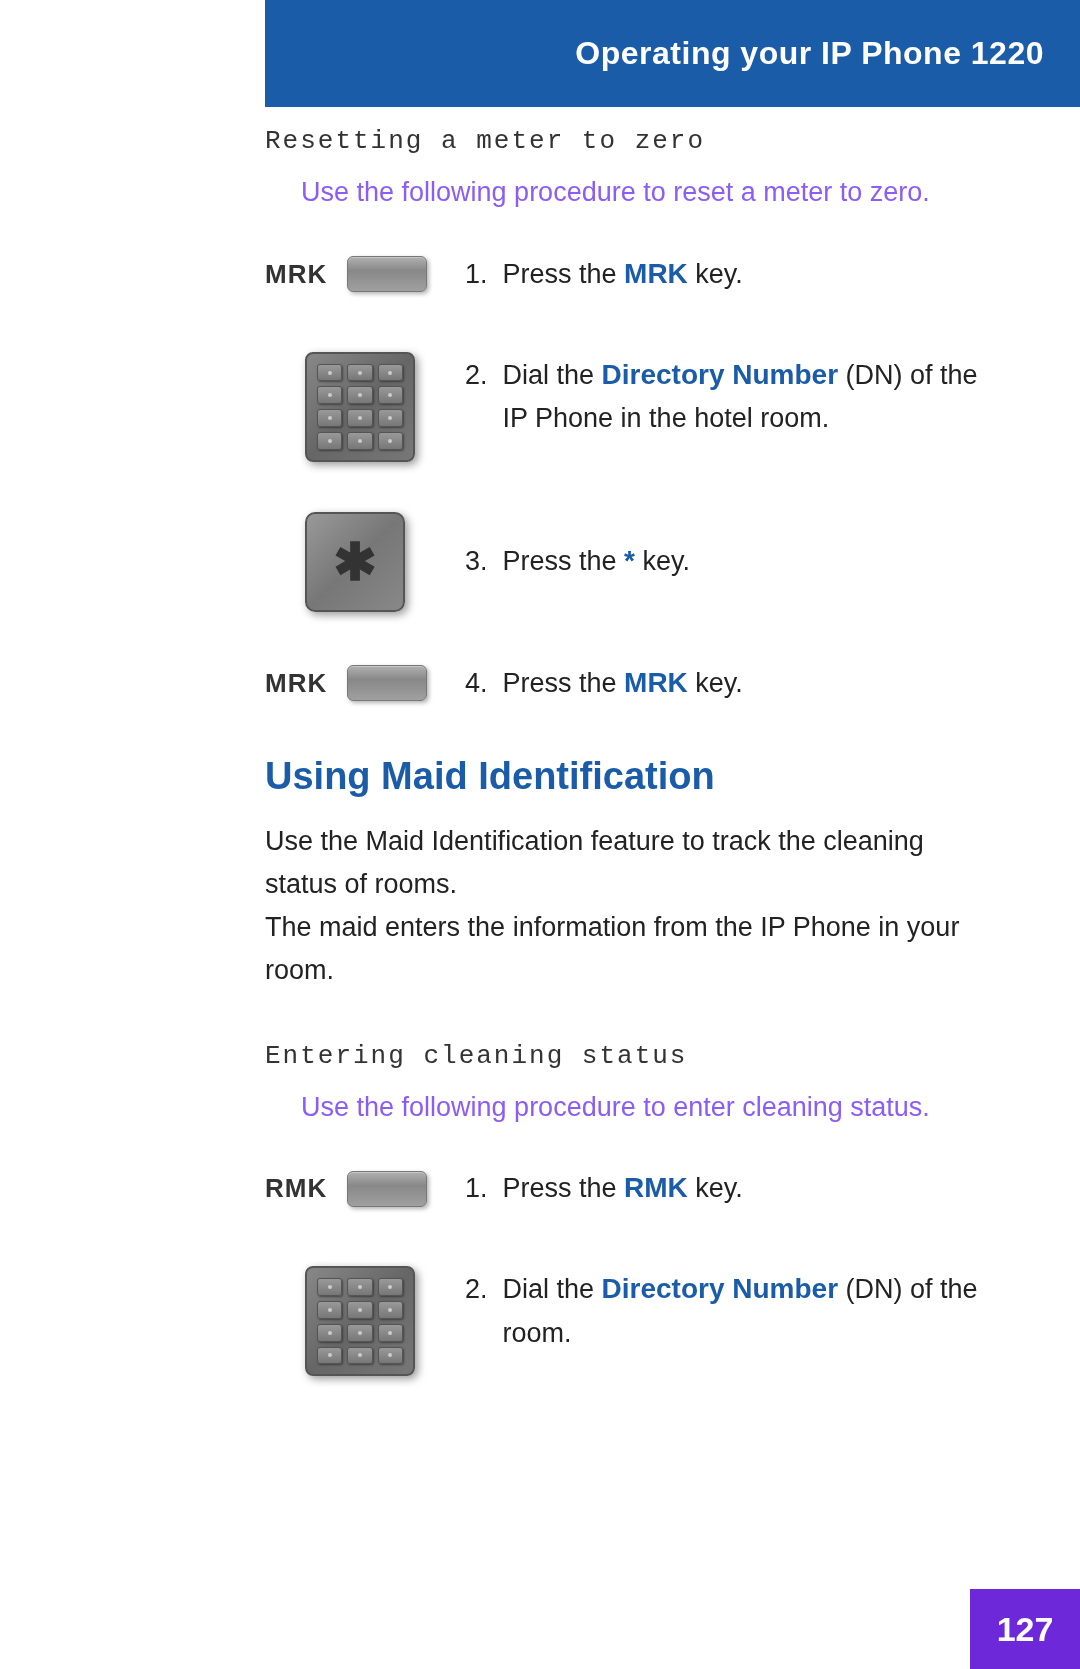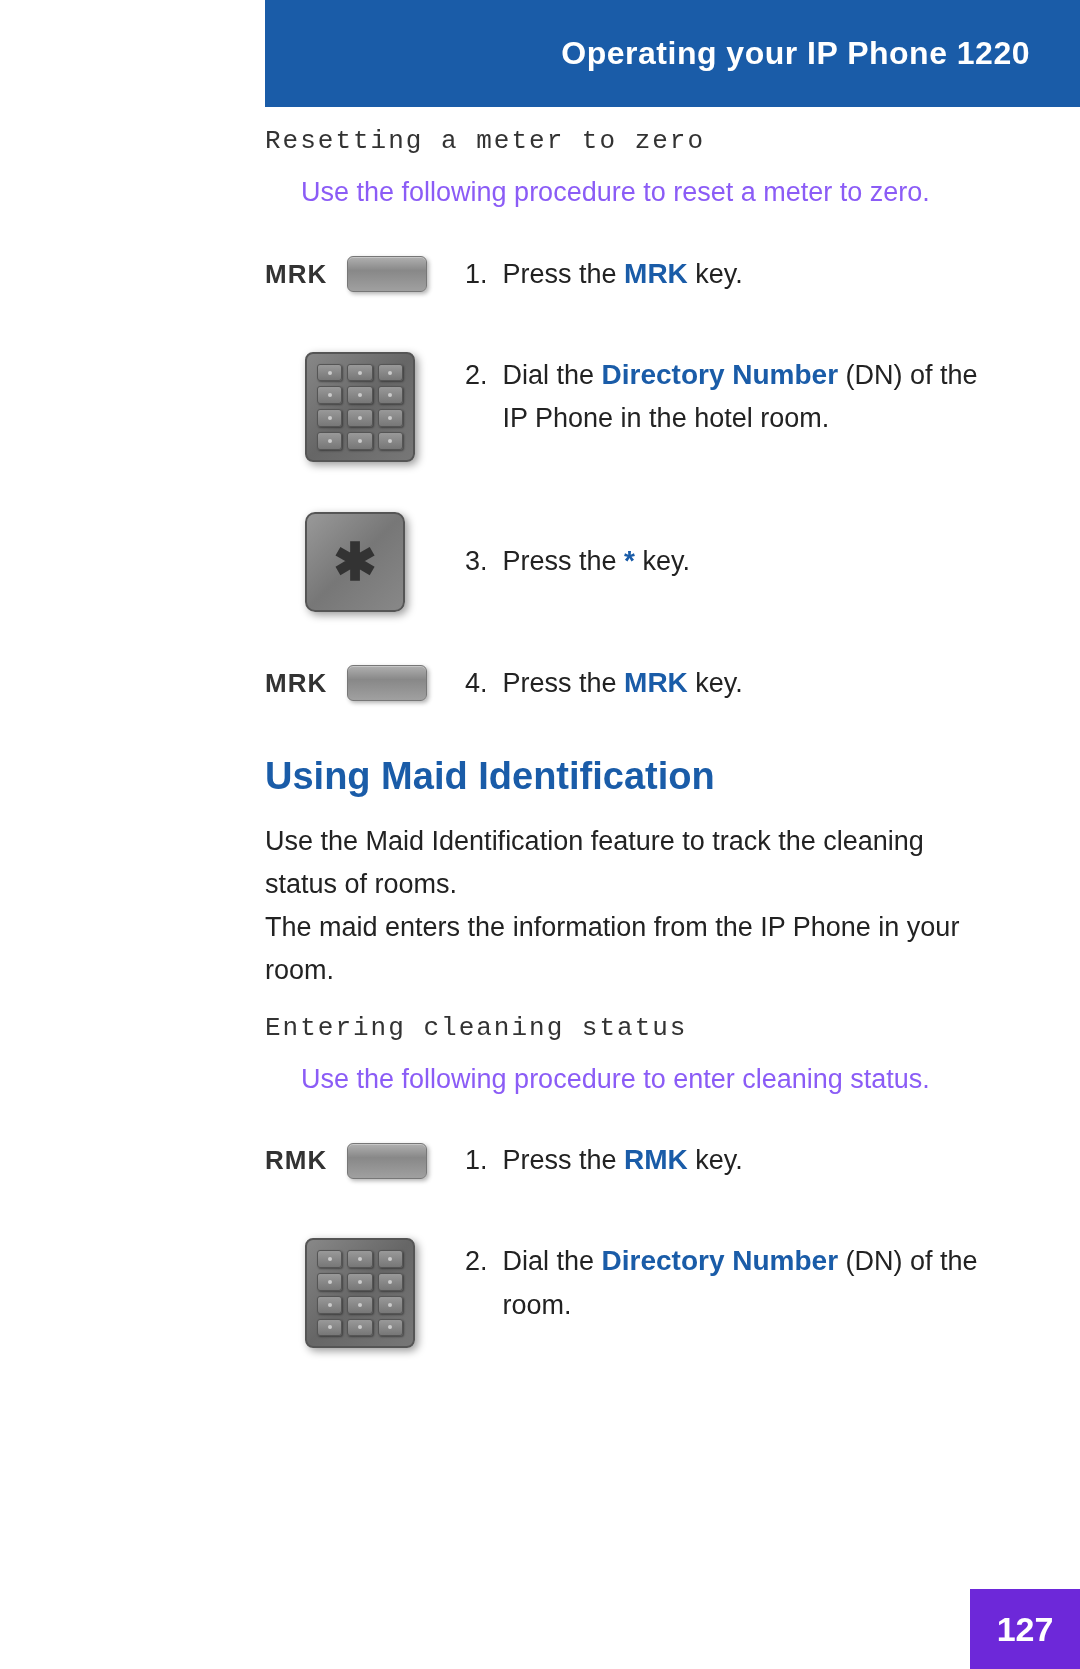--- a/index.html
+++ b/index.html
@@ -28,7 +28,7 @@
       display: flex;
       align-items: center;
       justify-content: flex-end;
-      padding-right: 50px;
+      padding-right: 36px;
     }
 
     .header-title {

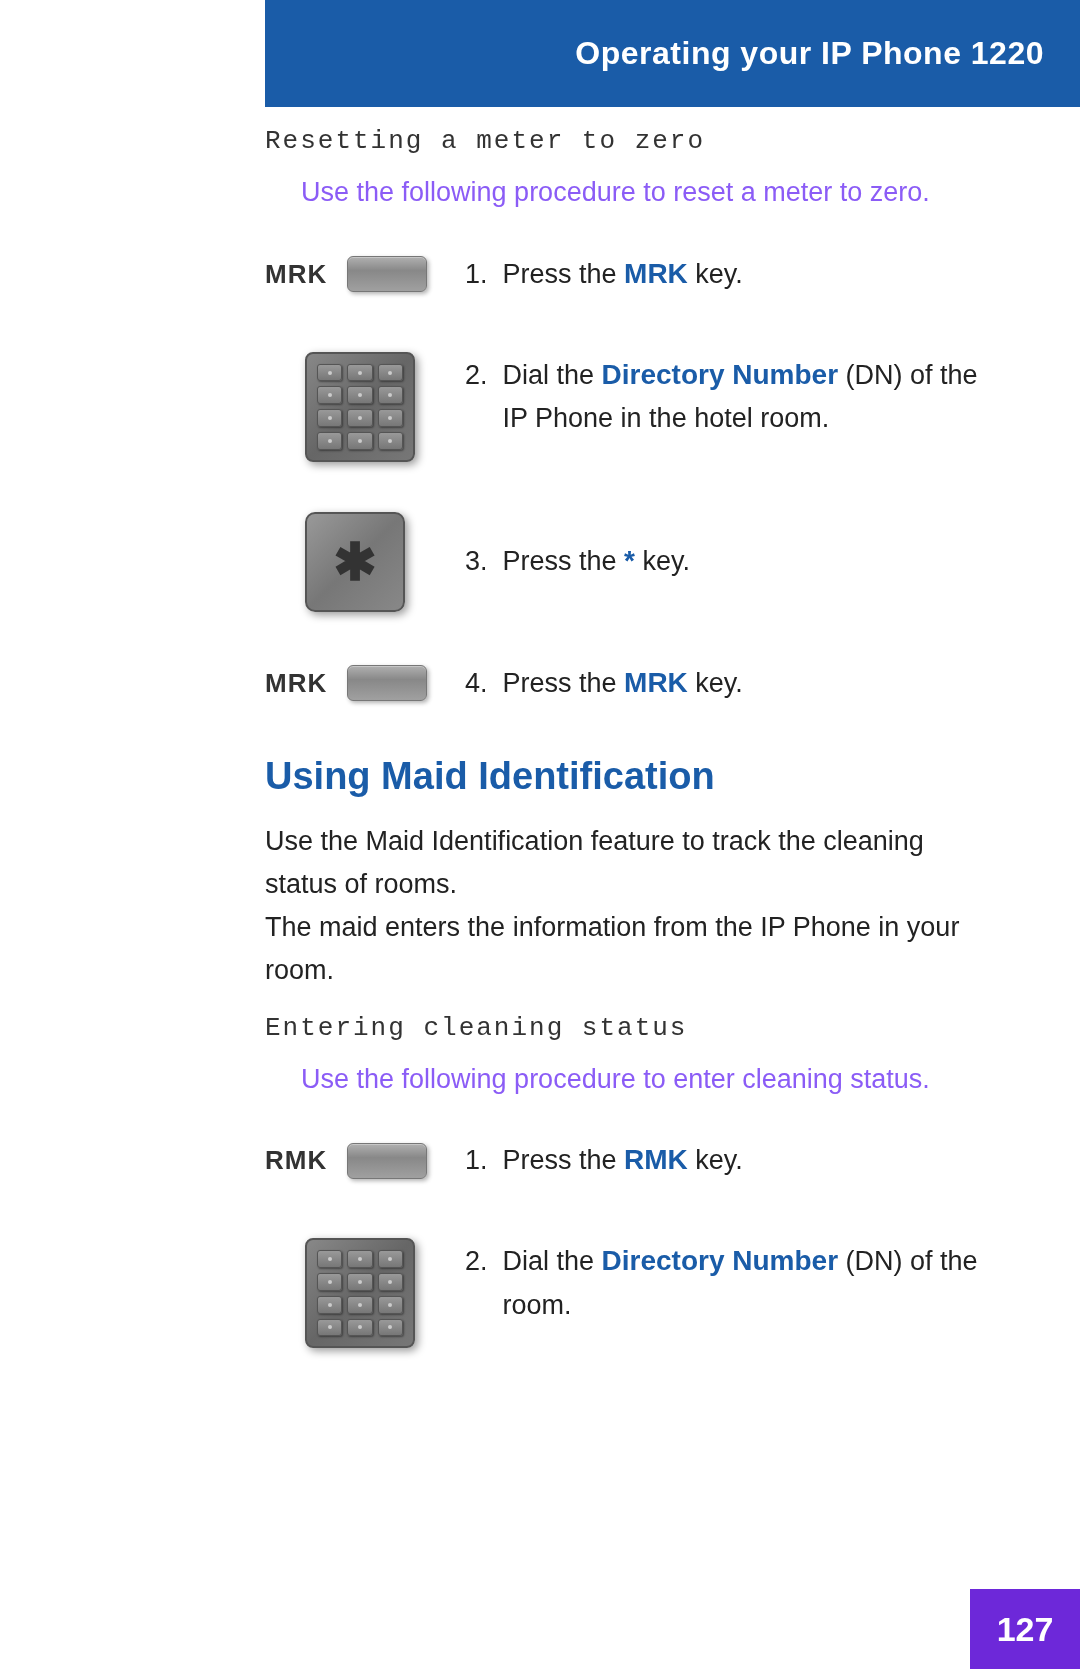--- a/index.html
+++ b/index.html
@@ -160,7 +160,7 @@
       font-size: 27px;
       color: #222;
       line-height: 1.6;
-      margin-bottom: 20px;
+      margin-bottom: 48px;
     }
 
     .page-number-block {

